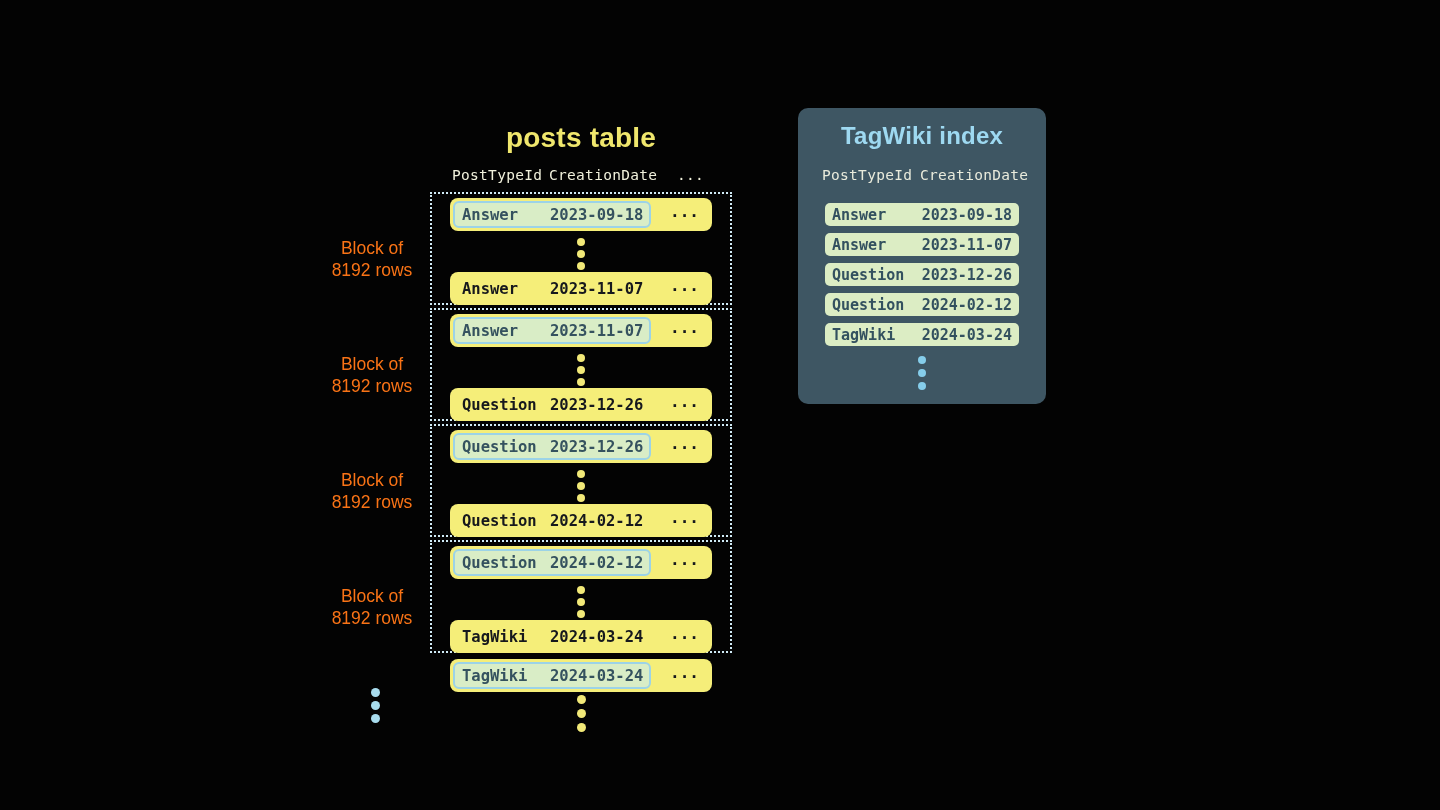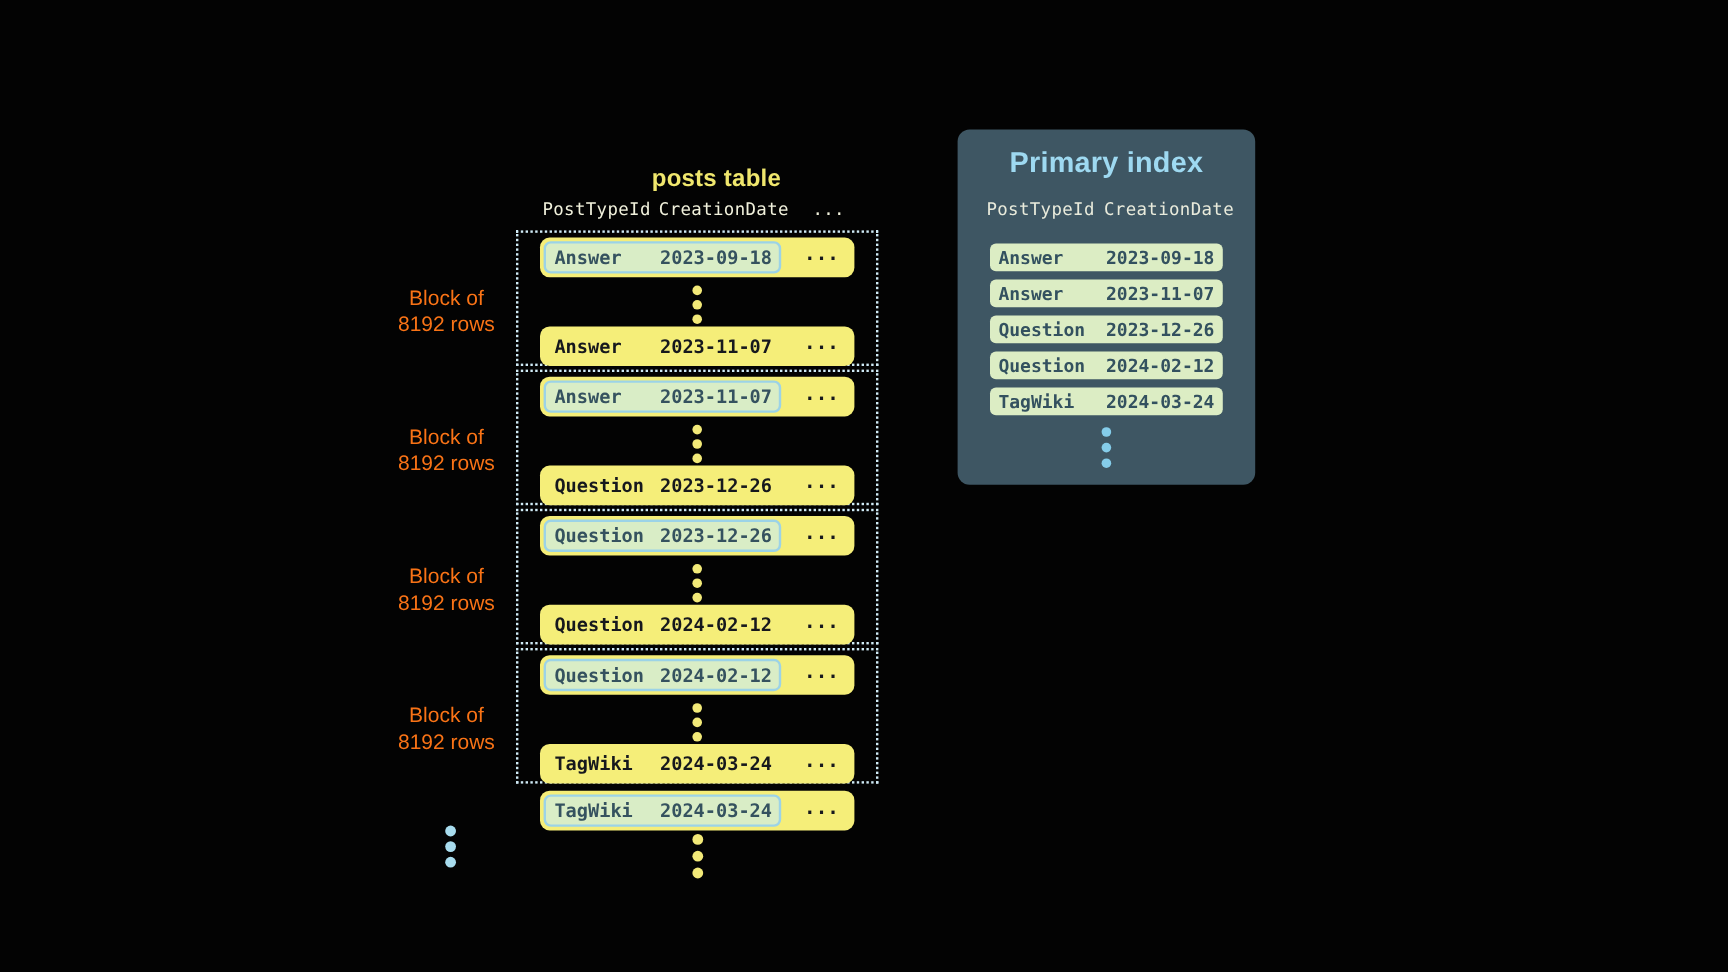--- a/index.html
+++ b/index.html
@@ -10,8 +10,8 @@
 
   
   .pt-title{
-    position:absolute;left:430px;top:122px;width:302px;margin:16px;
-    text-align:center;font-size:20px;font-weight:700;color:#f0e76d;
+    position:absolute;left:430px;top:122px;width:302px;margin:0;
+    text-align:center;font-size:28px;font-weight:700;color:#f0e76d;
     letter-spacing:.2px;
   }
   .pt-headers span{

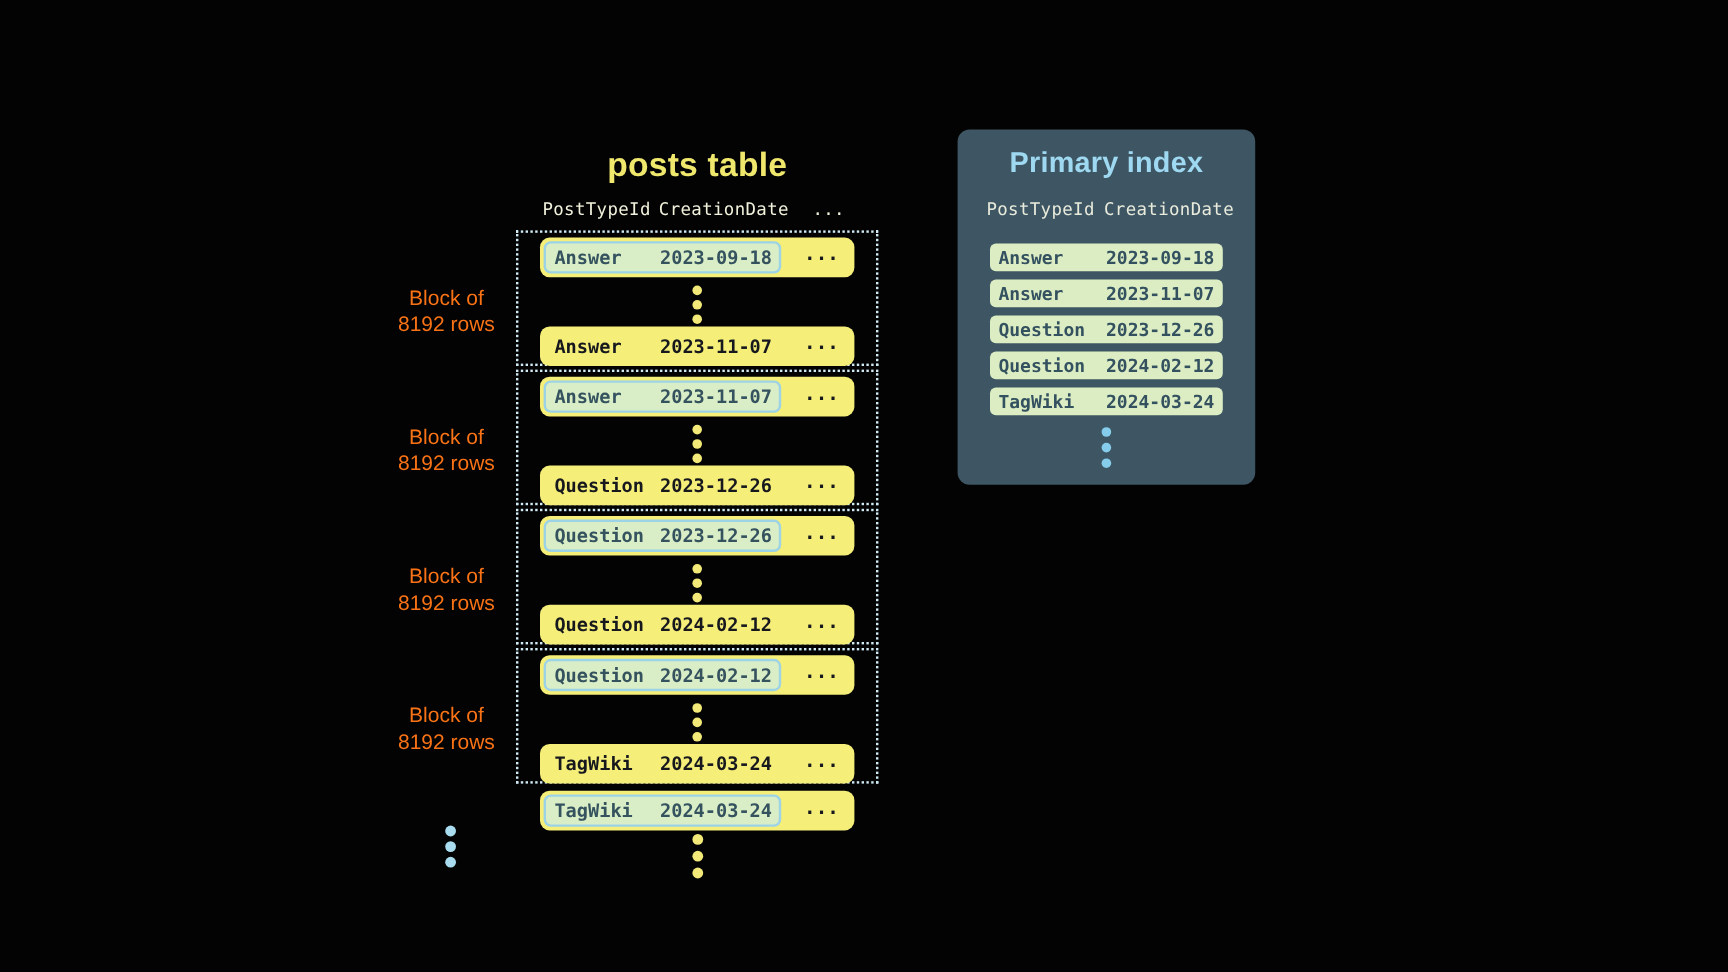--- a/index.html
+++ b/index.html
@@ -219,7 +219,7 @@
     </div>
 
   <div class="panel">
-    <h2 class="panel-title">Primary index</h2>
+    <h2 class="panel-title">TagWiki index</h2>
     <div class="panel-headers">
       <span class="ph-col1">PostTypeId</span>
       <span class="ph-col2">CreationDate</span>

